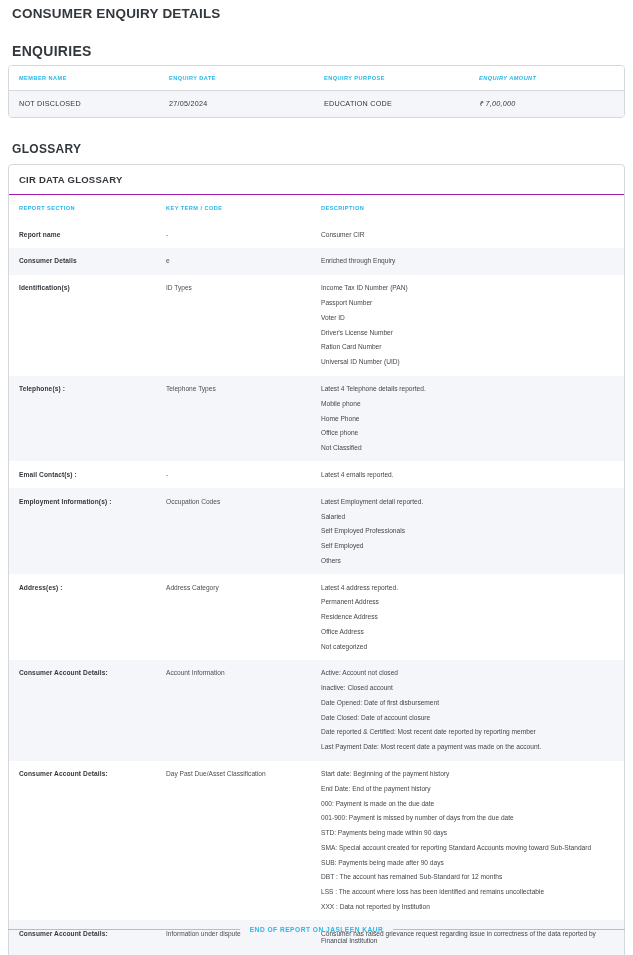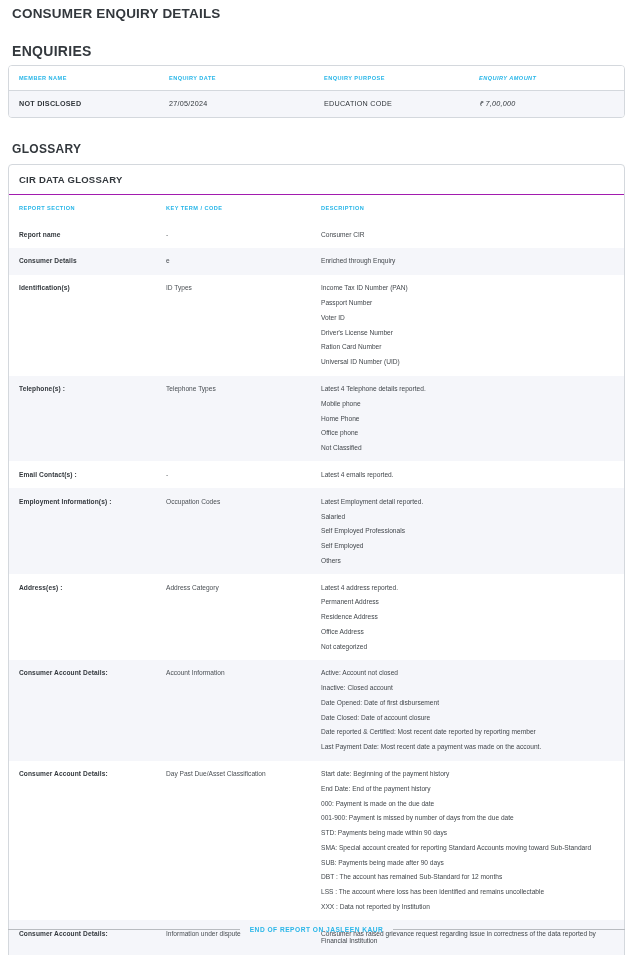--- a/index.html
+++ b/index.html
@@ -90,7 +90,7 @@
   }
 
   
-  .enq-table th:nth-child(1), .enq-table td:nth-child(1) { padding-left: 10px; width: 160px; font-weight: bold; }
+  .enq-table th:nth-child(1), .enq-table td:nth-child(1) { padding-left: 10px; width: 160px; }
   .enq-table th:nth-child(2), .enq-table td:nth-child(2) { width: 155px; }
   .enq-table th:nth-child(3), .enq-table td:nth-child(3) { width: 155px; }
   .enq-table th:nth-child(4), .enq-table td:nth-child(4) { width: auto; font-style: italic; }

